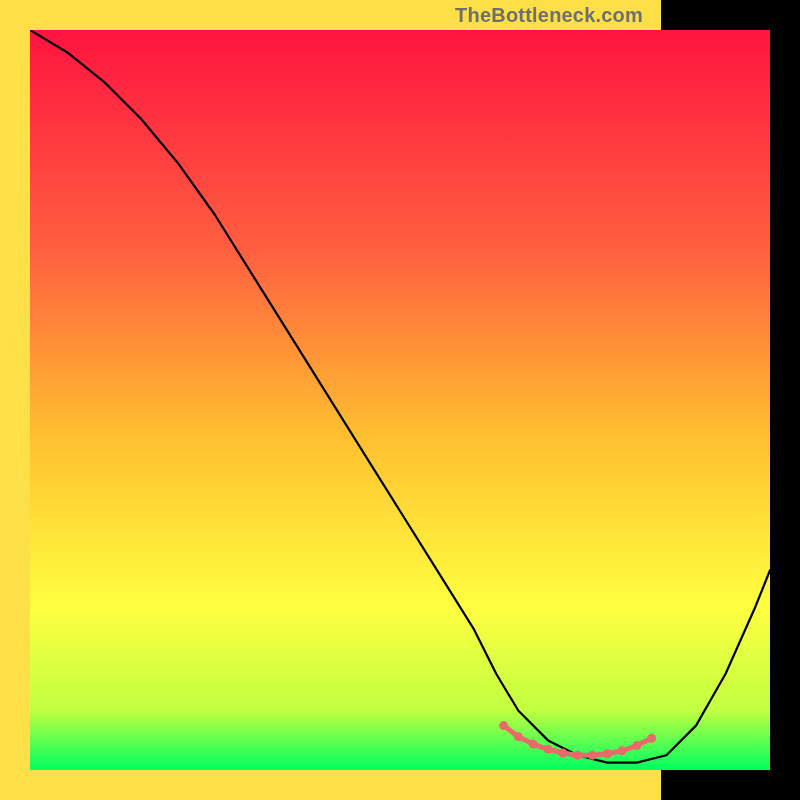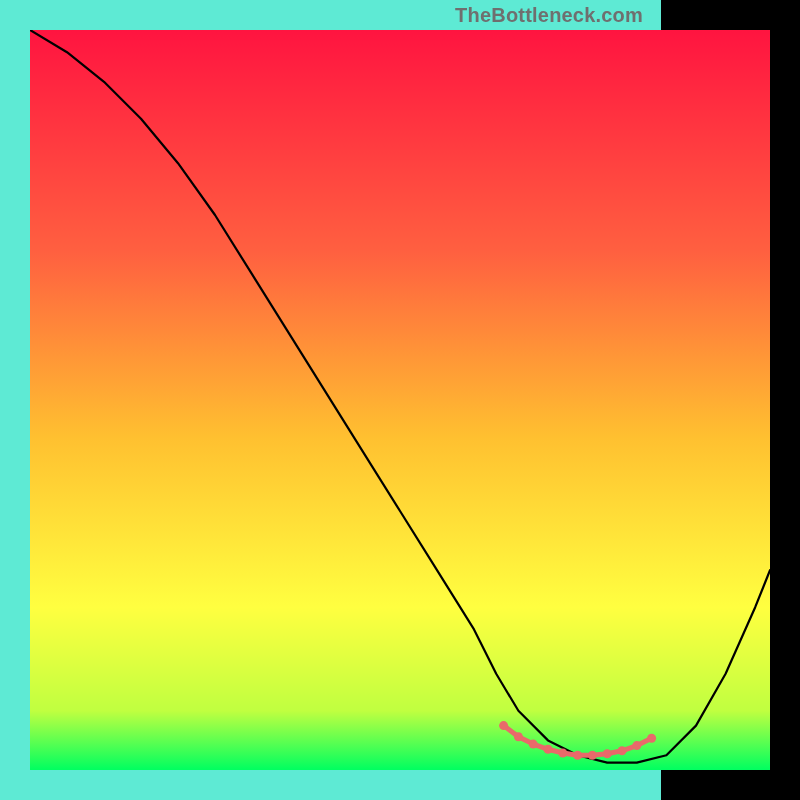--- a/index.html
+++ b/index.html
@@ -8,7 +8,7 @@
     position: relative;
     width: 661px;
     height: 800px;
-    background: #5eead4;
+    background: #fde047;
   }
   .watermark {
     position: absolute;

